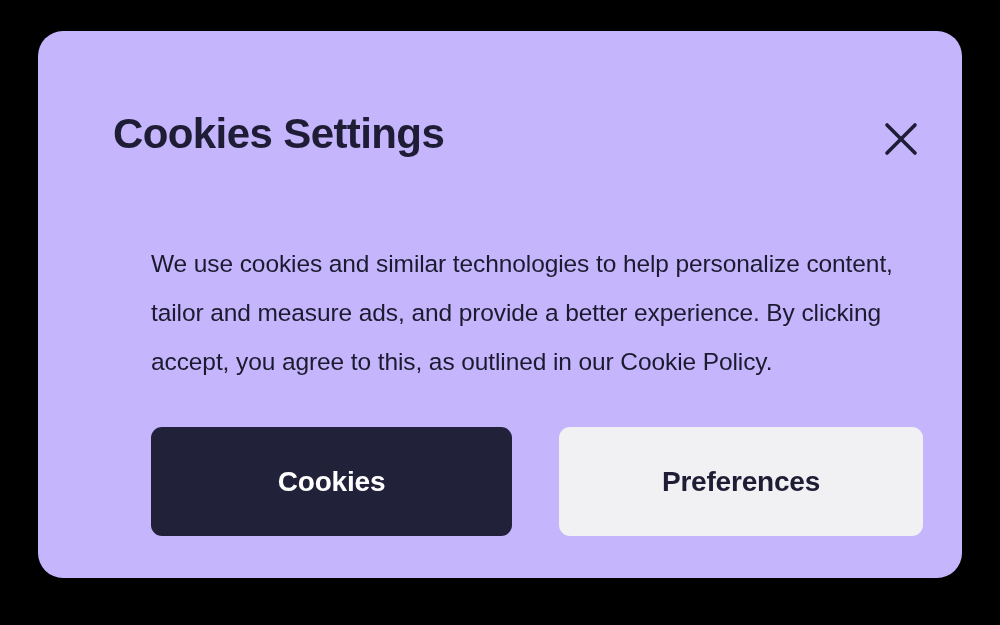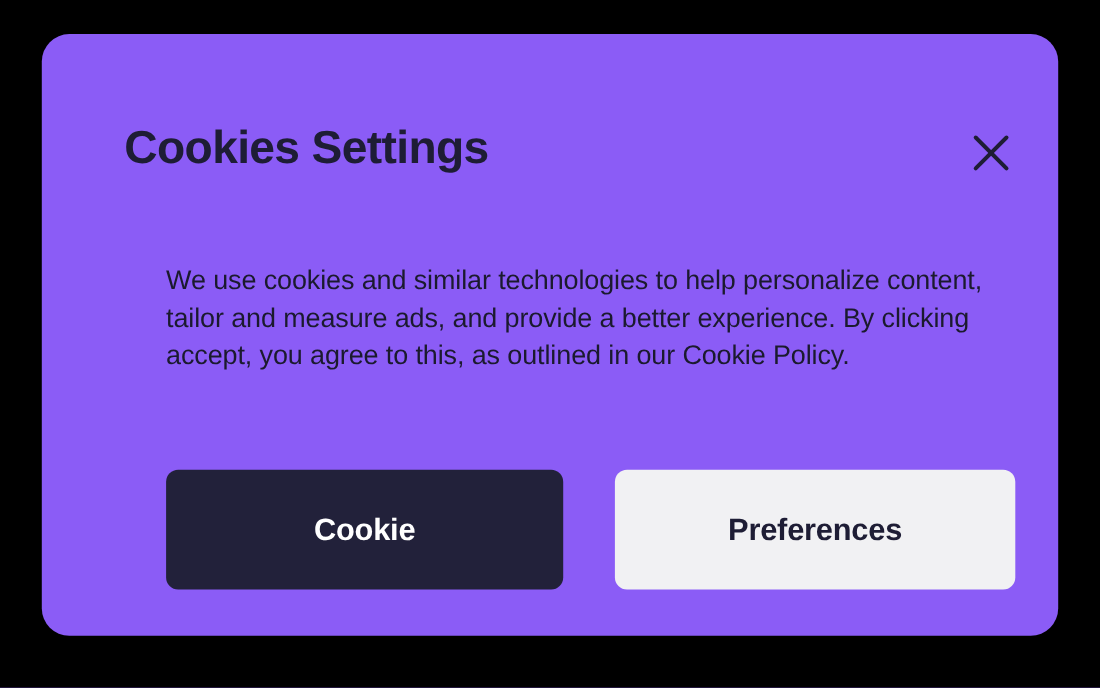--- a/index.html
+++ b/index.html
@@ -29,7 +29,7 @@
     top: 31px;
     width: 924px;
     height: 547px;
-    background: #8b5cf6;
+    background: #c4b5fd;
     border-radius: 25px;
     box-sizing: border-box;
   }

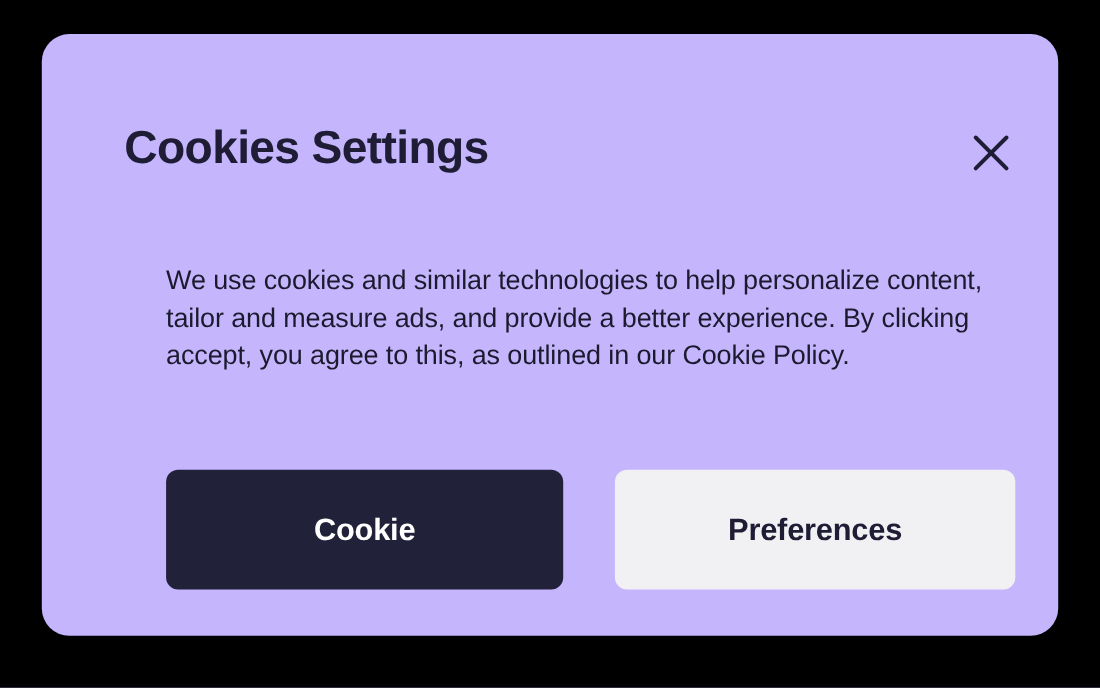--- a/index.html
+++ b/index.html
@@ -85,7 +85,7 @@
     width: 790px;
     margin: 0;
     font-size: 24.5px;
-    line-height: 34px;
+    line-height: 49px;
     font-weight: normal;
     color: #1b1a2e;
     letter-spacing: -0.1px;

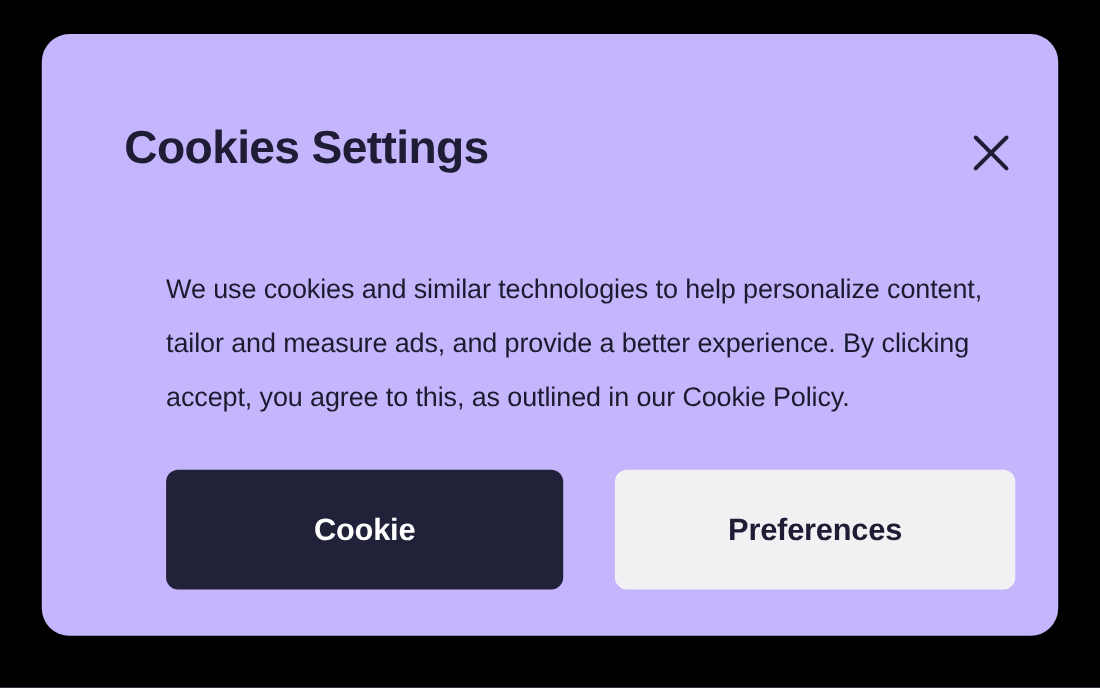--- a/index.html
+++ b/index.html
@@ -156,7 +156,7 @@
     <p class="dialog-body">We use cookies and similar technologies to help personalize content, tailor and measure ads, and provide a better experience. By clicking accept, you agree to this, as outlined in our Cookie Policy.</p>
 
     <div class="dialog-actions">
-      <button class="btn btn-accept">Cookie</button>
+      <button class="btn btn-accept">Cookies</button>
       <button class="btn btn-preferences">Preferences</button>
     </div>
 

